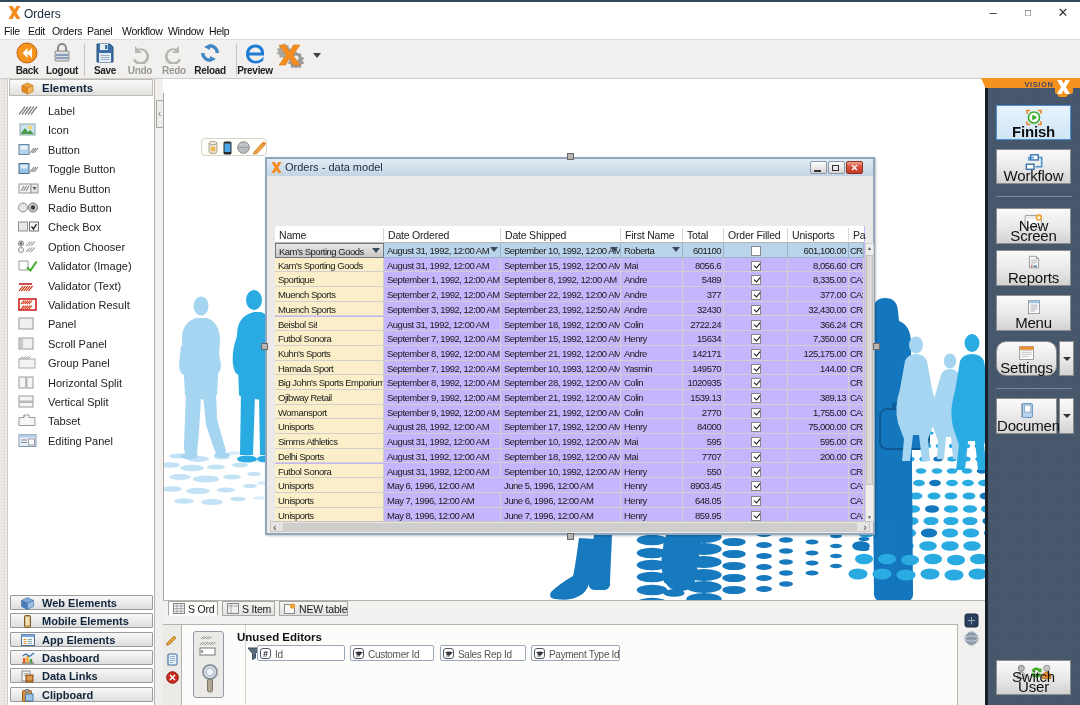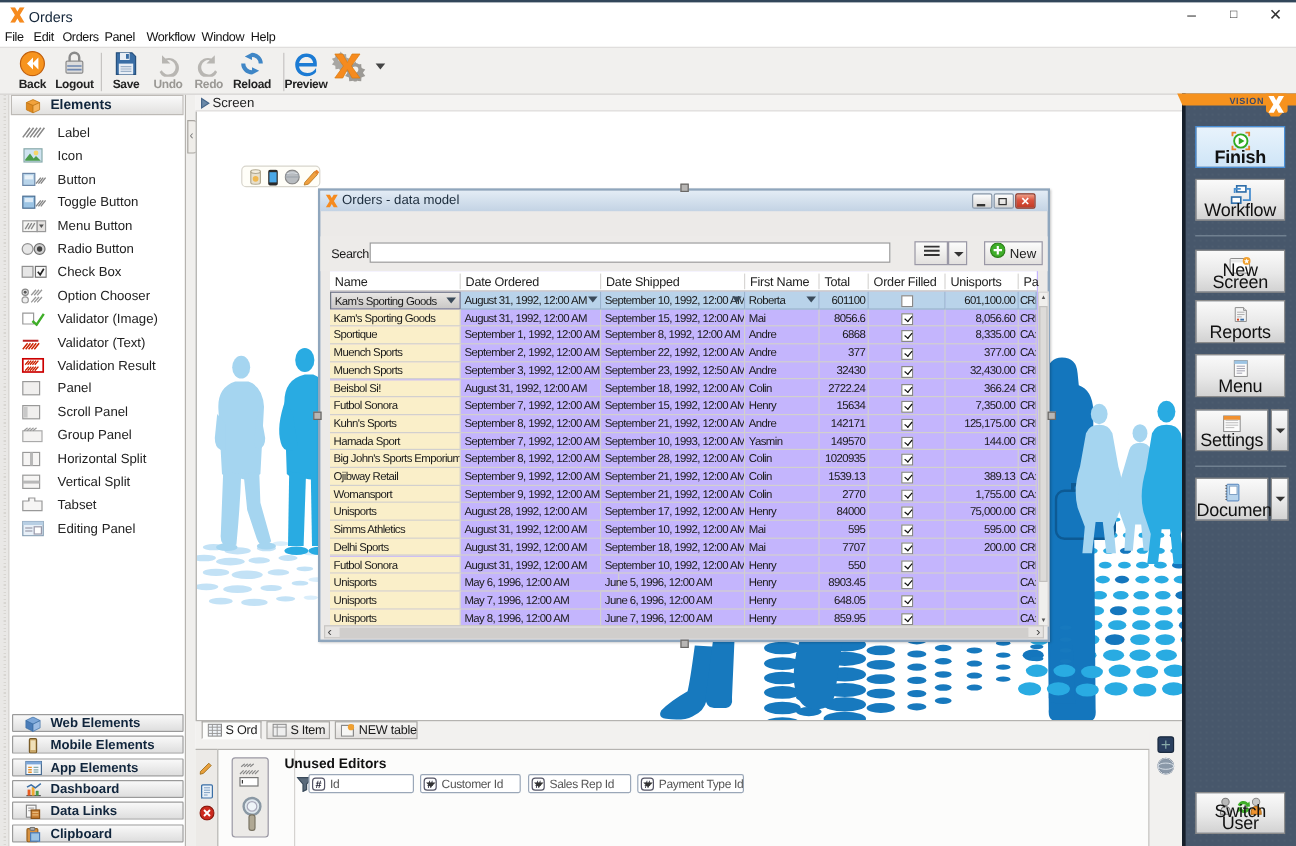--- a/index.html
+++ b/index.html
@@ -419,12 +419,6 @@
   </div>
   <div class="abs" id="lsplit"></div>
   <div class="abs" id="lhandle"></div>
-  <div class="abs" id="screentab">
-      <svg class="abs" style="left:4px;top:2px;" width="8" height="10" viewBox="0 0 8 10">
-        <path d="M1 1 L7 5 L1 9 Z" fill="#6a89a8" stroke="#46668a"></path>
-      </svg>
-      <span class="lb">Screen</span>
-    </div>
   <div class="abs" id="canvas">
       <svg class="abs" style="left:0;top:0;" width="822" height="507" viewBox="0 0 822 507">
         <ellipse cx="14" cy="363" rx="9" ry="2.6" fill="#c3e2f6"></ellipse>

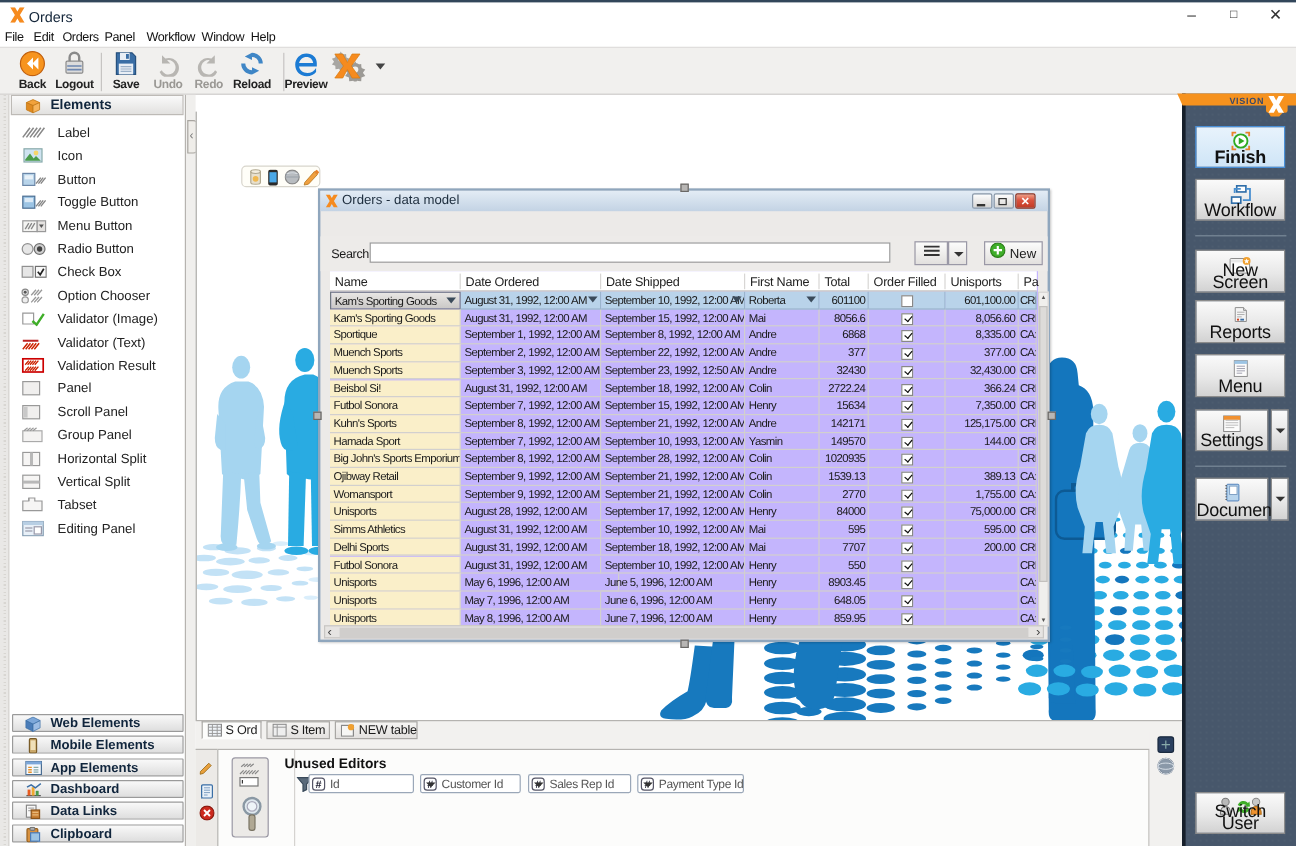--- a/index.html
+++ b/index.html
@@ -828,20 +828,6 @@
           <b>✕</b>
         </span>
     </div>
-    <div class="abs" id="fsearch">
-      <span class="lb">Search</span>
-      <input style="">
-      <span class="hbtn" style="left:495px;width:28px;"><svg width="15" height="10" viewBox="0 0 15 10">
-            <path d="M1 1.5 h13 M1 5 h13 M1 8.5 h13" stroke="#333" stroke-width="1.6"></path>
-          </svg></span>
-      <span class="hbtn" style="left:523px;width:16px;">
-          <i class="darr"></i>
-        </span>
-      <span class="hbtn" style="left:553px;width:49px;"><svg style="margin-right:3px;" width="13" height="13" viewBox="0 0 13 13">
-            <circle cx="6.5" cy="6.5" r="6" fill="#3fae29" stroke="#2a7d18"></circle>
-            <path d="M6.5 3 v7 M3 6.5 h7" stroke="#fff" stroke-width="1.8"></path>
-          </svg><b>New</b></span>
-    </div>
     <div class="abs" id="ftable">
       <div id="fhead">
           <span class="abs" style="left:108px;top:2px;width:1px;height:13px;background:#d8d6d4;"></span>

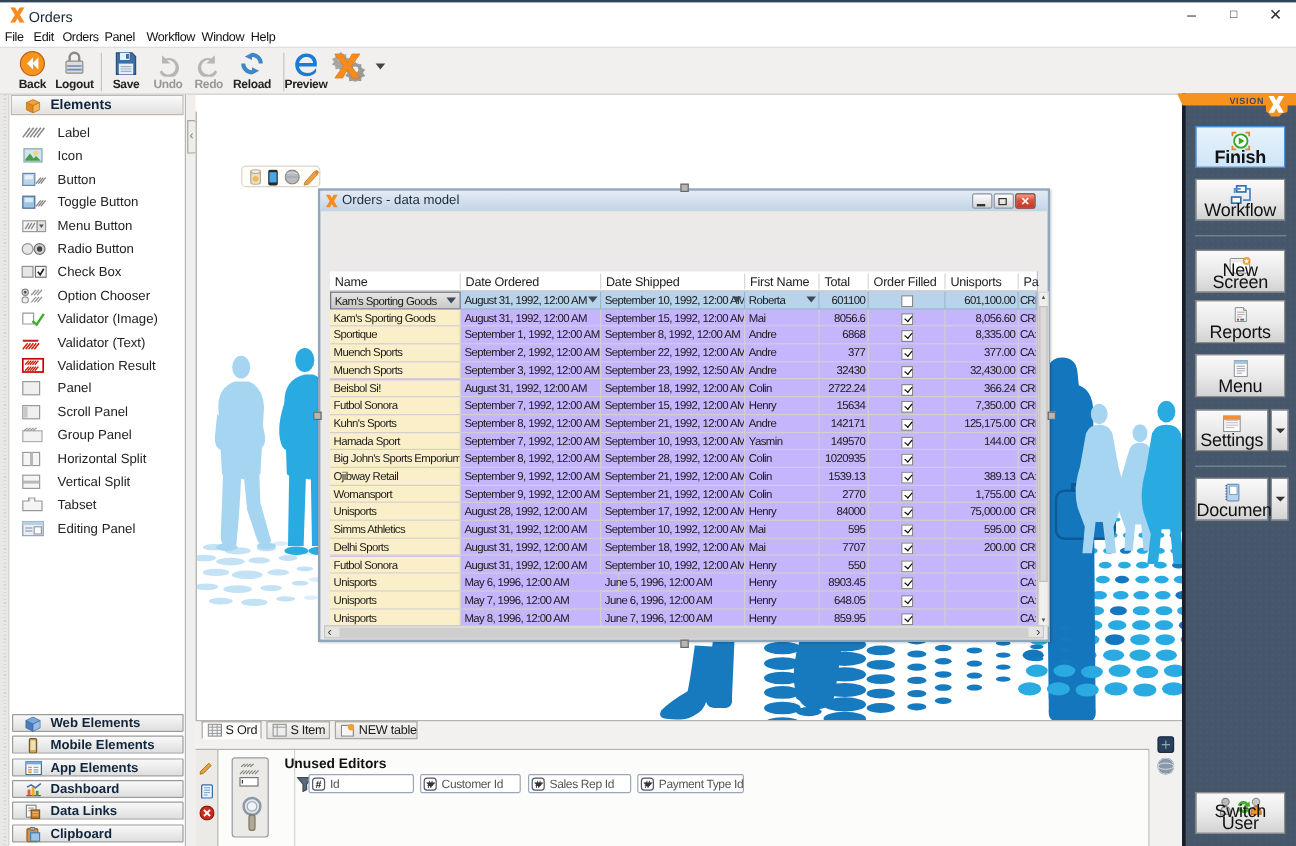--- a/index.html
+++ b/index.html
@@ -872,7 +872,7 @@
             <div class="c" style="left:109px;width:117px;">September 1, 1992, 12:00 AM</div>
             <div class="c" style="left:226px;width:120px;">September 8, 1992, 12:00 AM</div>
             <div class="c" style="left:346px;width:62px;">Andre</div>
-            <div class="c r" style="left:408px;width:41px;">6868</div>
+            <div class="c r" style="left:408px;width:41px;">5489</div>
             <div class="c ctr" style="left:449px;width:64px;"><span class="cb ckd"></span></div>
             <div class="c r" style="left:513px;width:61px;">8,335.00</div>
             <div class="c" style="left:574px;width:15px;padding-left:1px;padding-right:0;letter-spacing:-0.8px;">CA:</div>

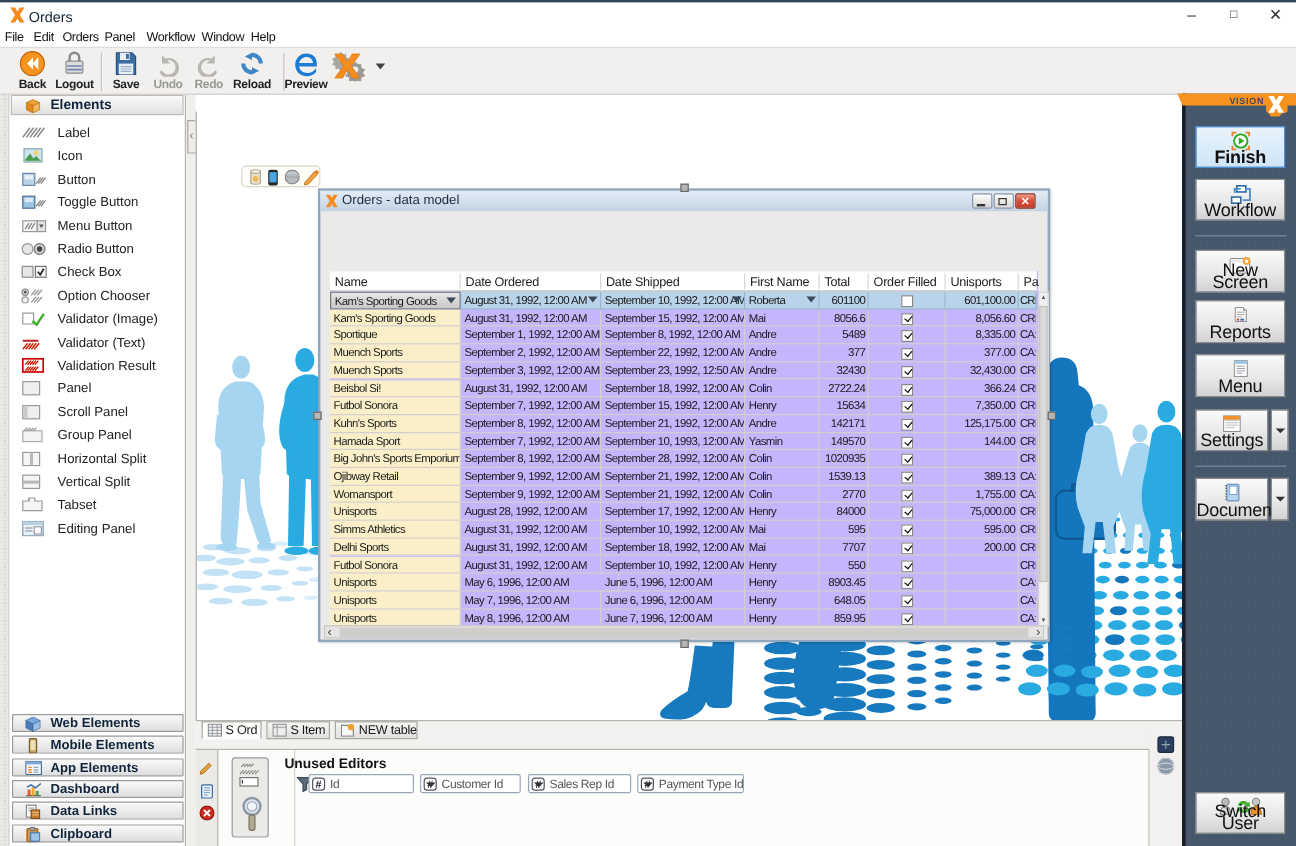--- a/index.html
+++ b/index.html
@@ -689,7 +689,7 @@
         </svg>
       <div class="lb">Menu</div>
     </div>
-    <div class="rbtn" style="top:263px;height:35px;width:61px;">
+    <div class="rbtn" style="top:263px;height:35px;width:61px;border-radius:10px;">
       <svg style="margin-top:3px;" width="22" height="21" viewBox="0 0 22 21">
           <rect x="2" y="2" width="17" height="16" fill="#fcfcfc" stroke="#888"></rect>
           <rect x="2" y="2" width="17" height="4" fill="#f09030"></rect>

